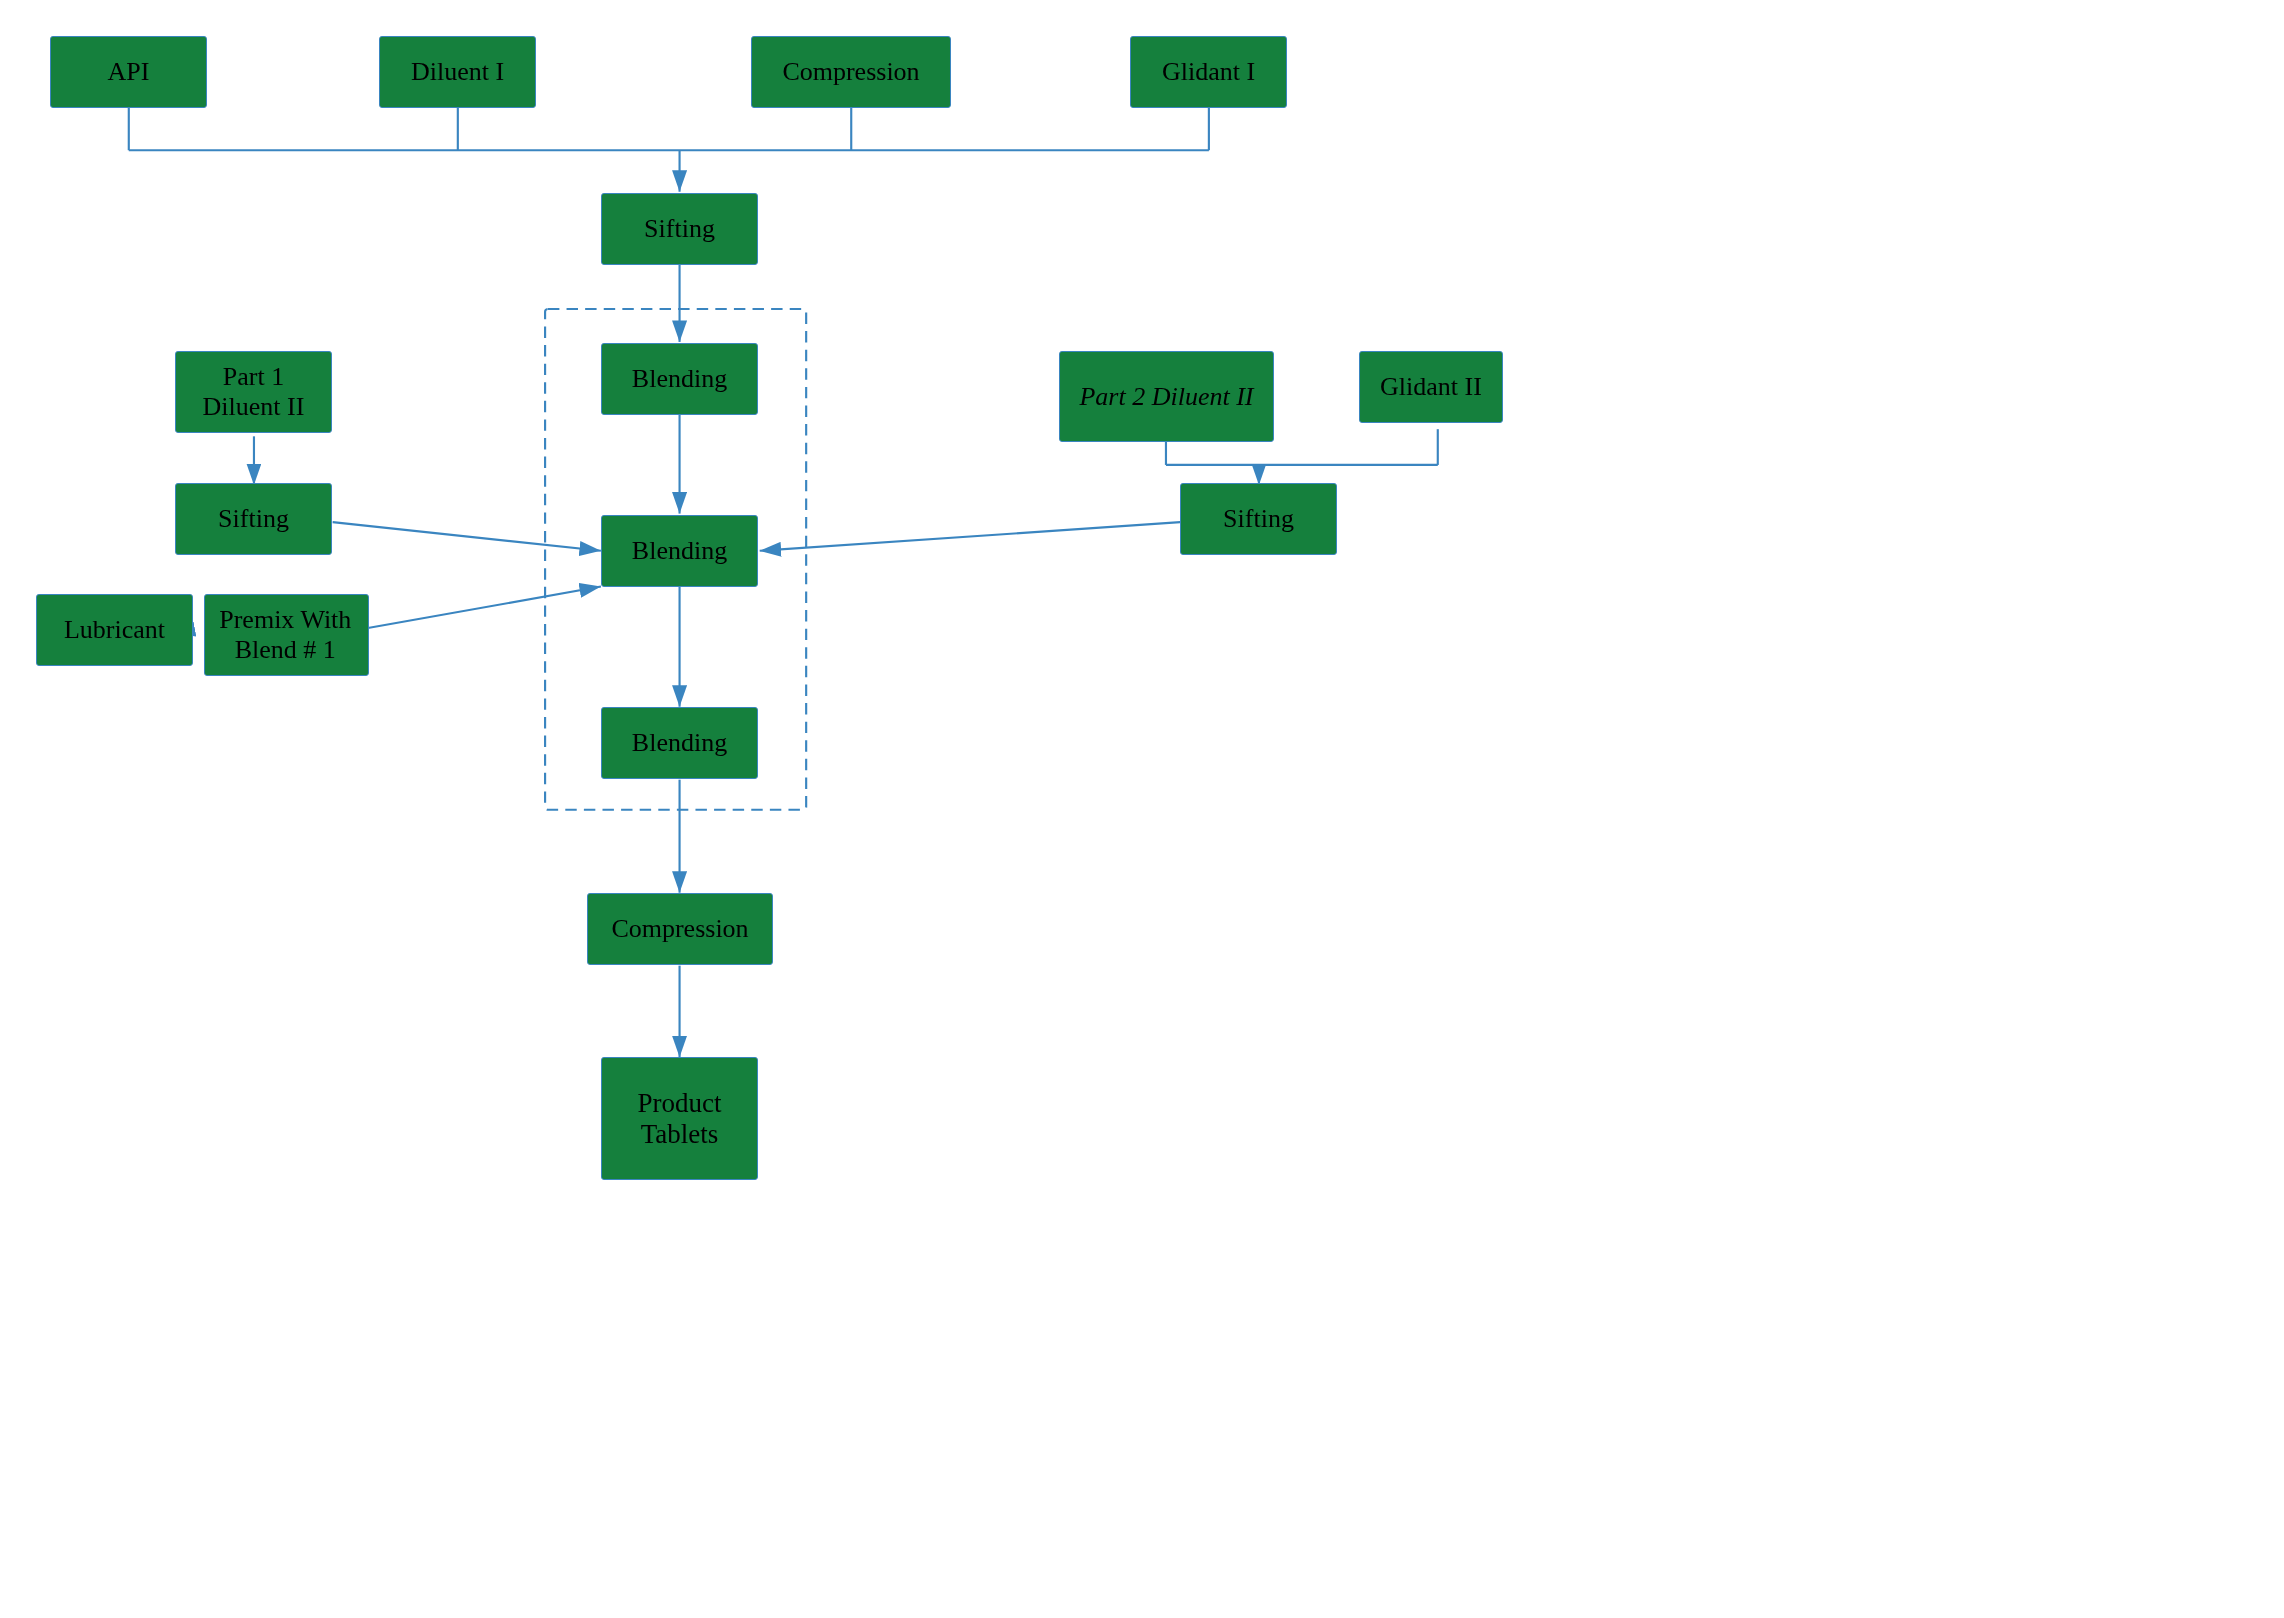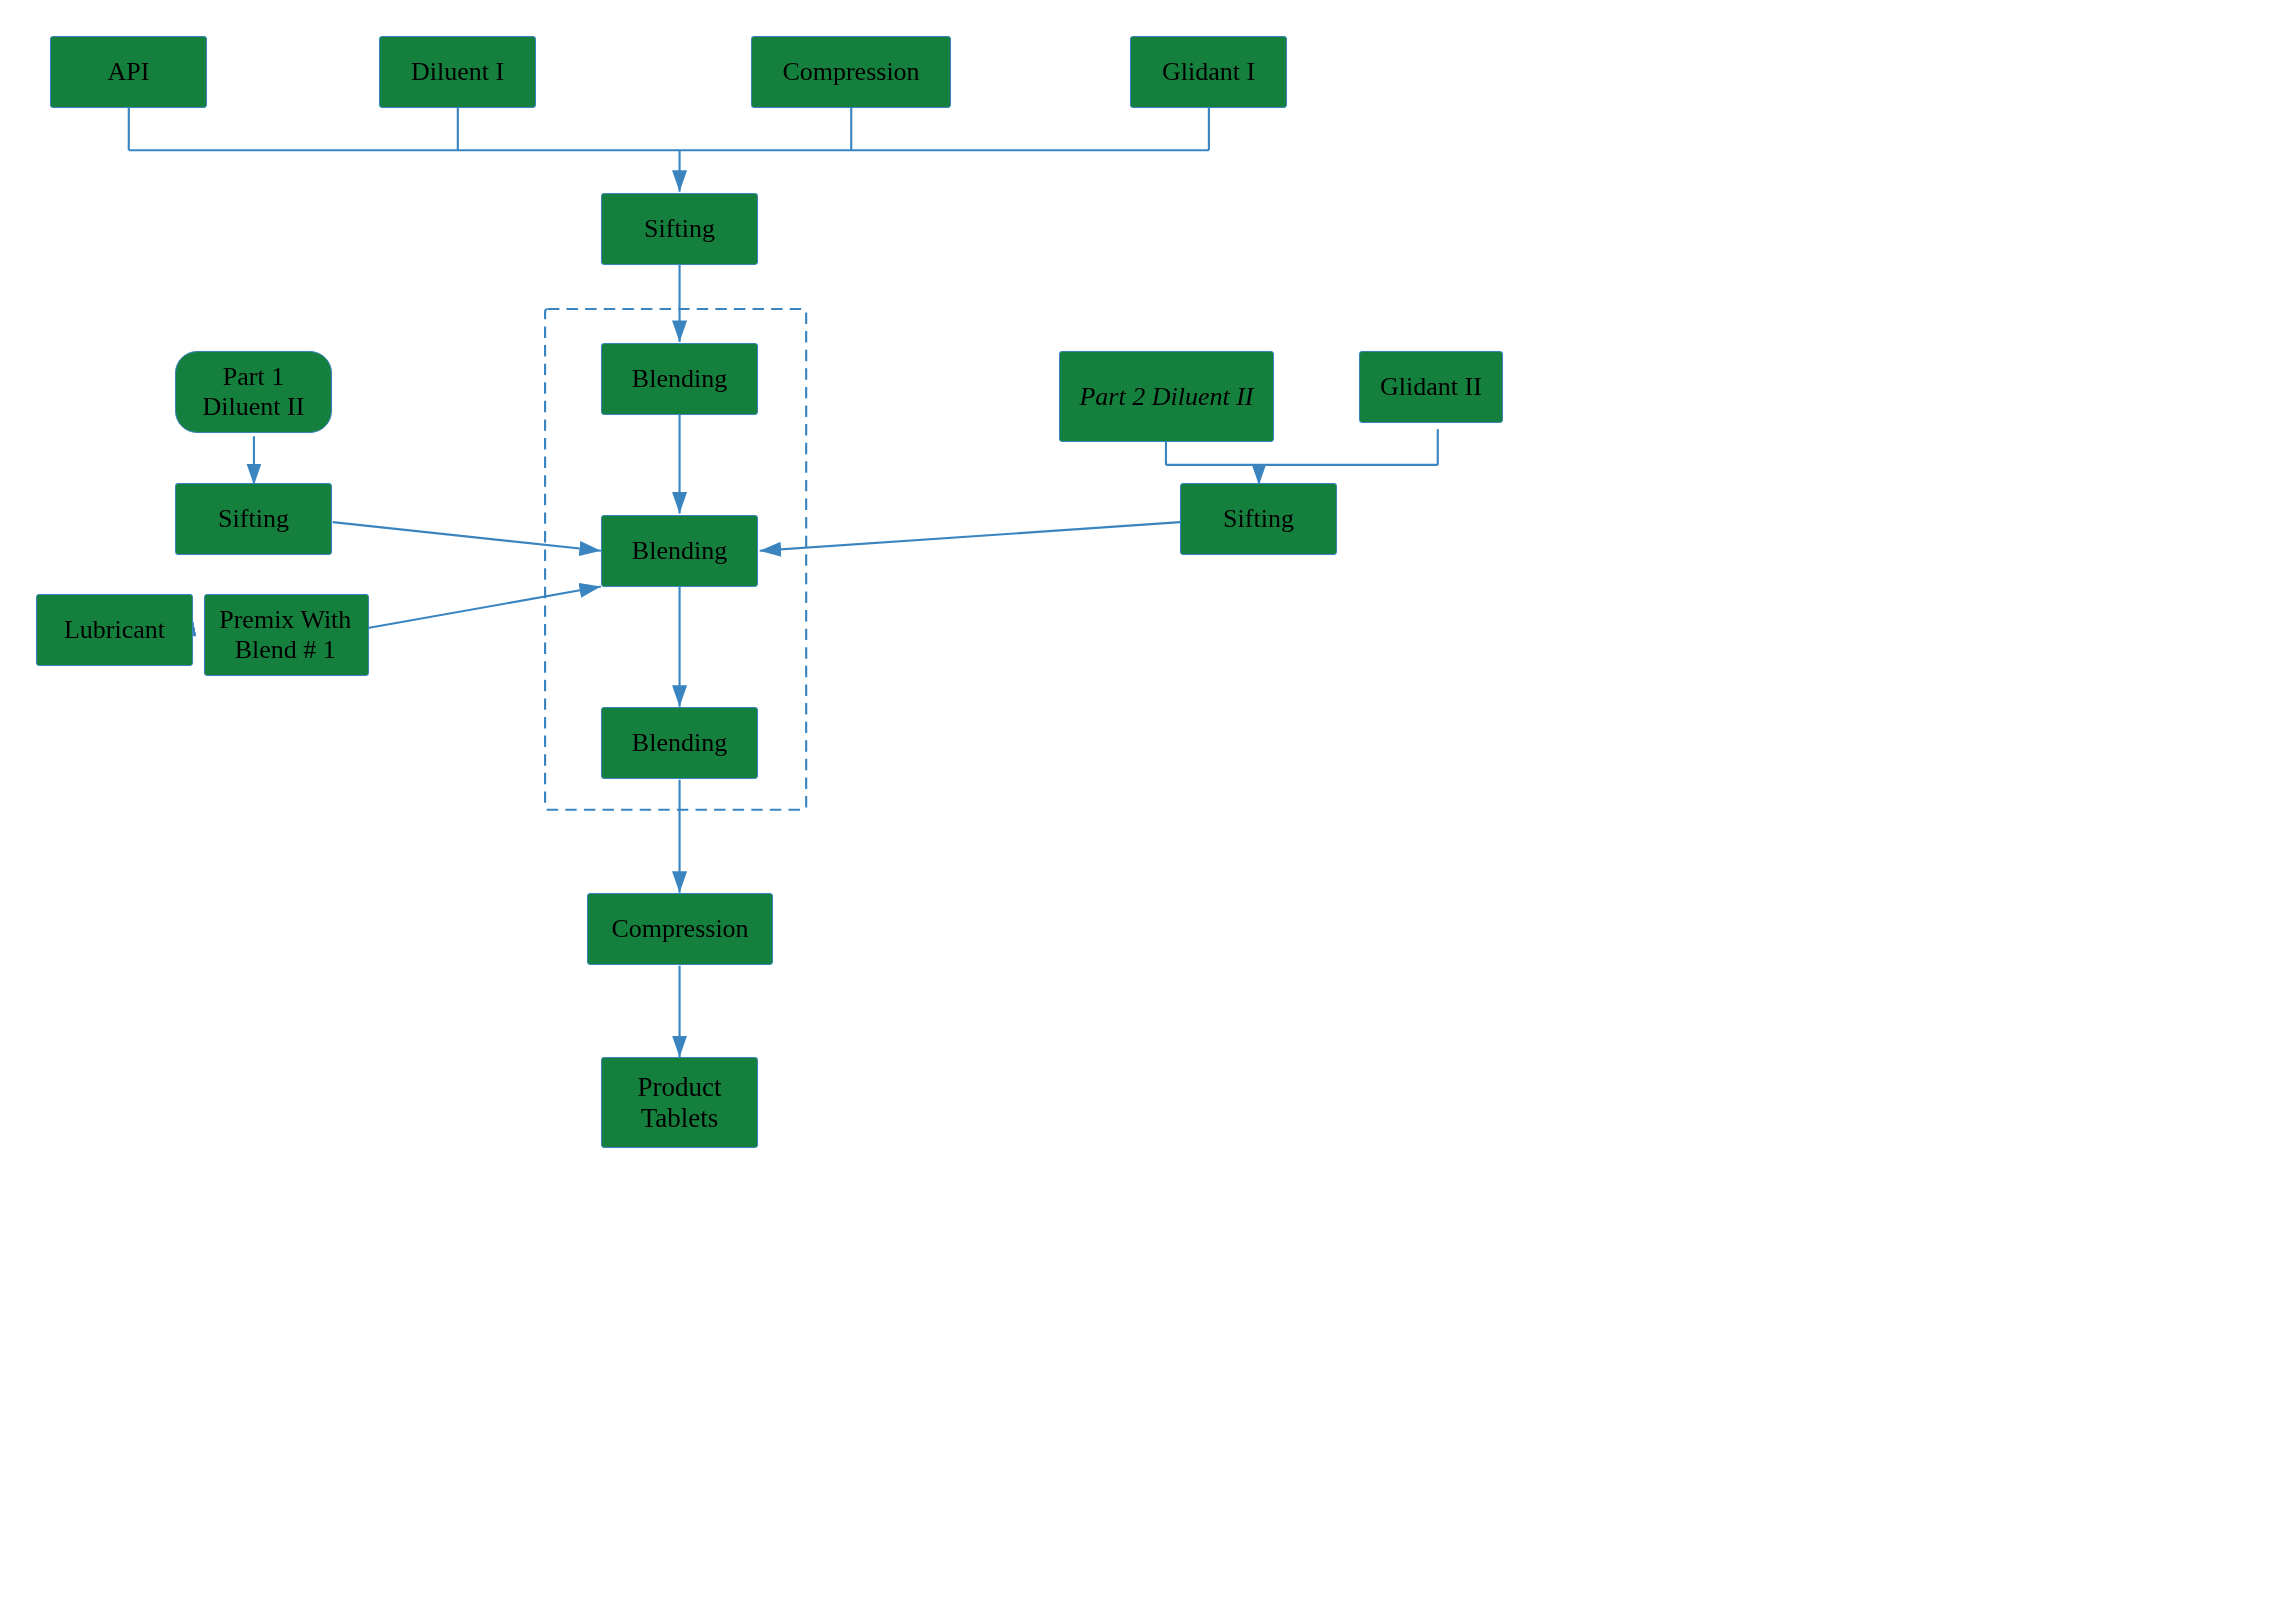--- a/index.html
+++ b/index.html
@@ -110,7 +110,7 @@
   <span>Sifting</span>
 </div>
 
-<div class="flow-box" style="left:175px; top:351px; width:157px; height:82px;border-radius:22px;">
+<div class="flow-box" style="left:175px; top:351px; width:157px; height:82px;">
   <span style="white-space:pre-line;">Part 1
 Diluent II</span>
 </div>

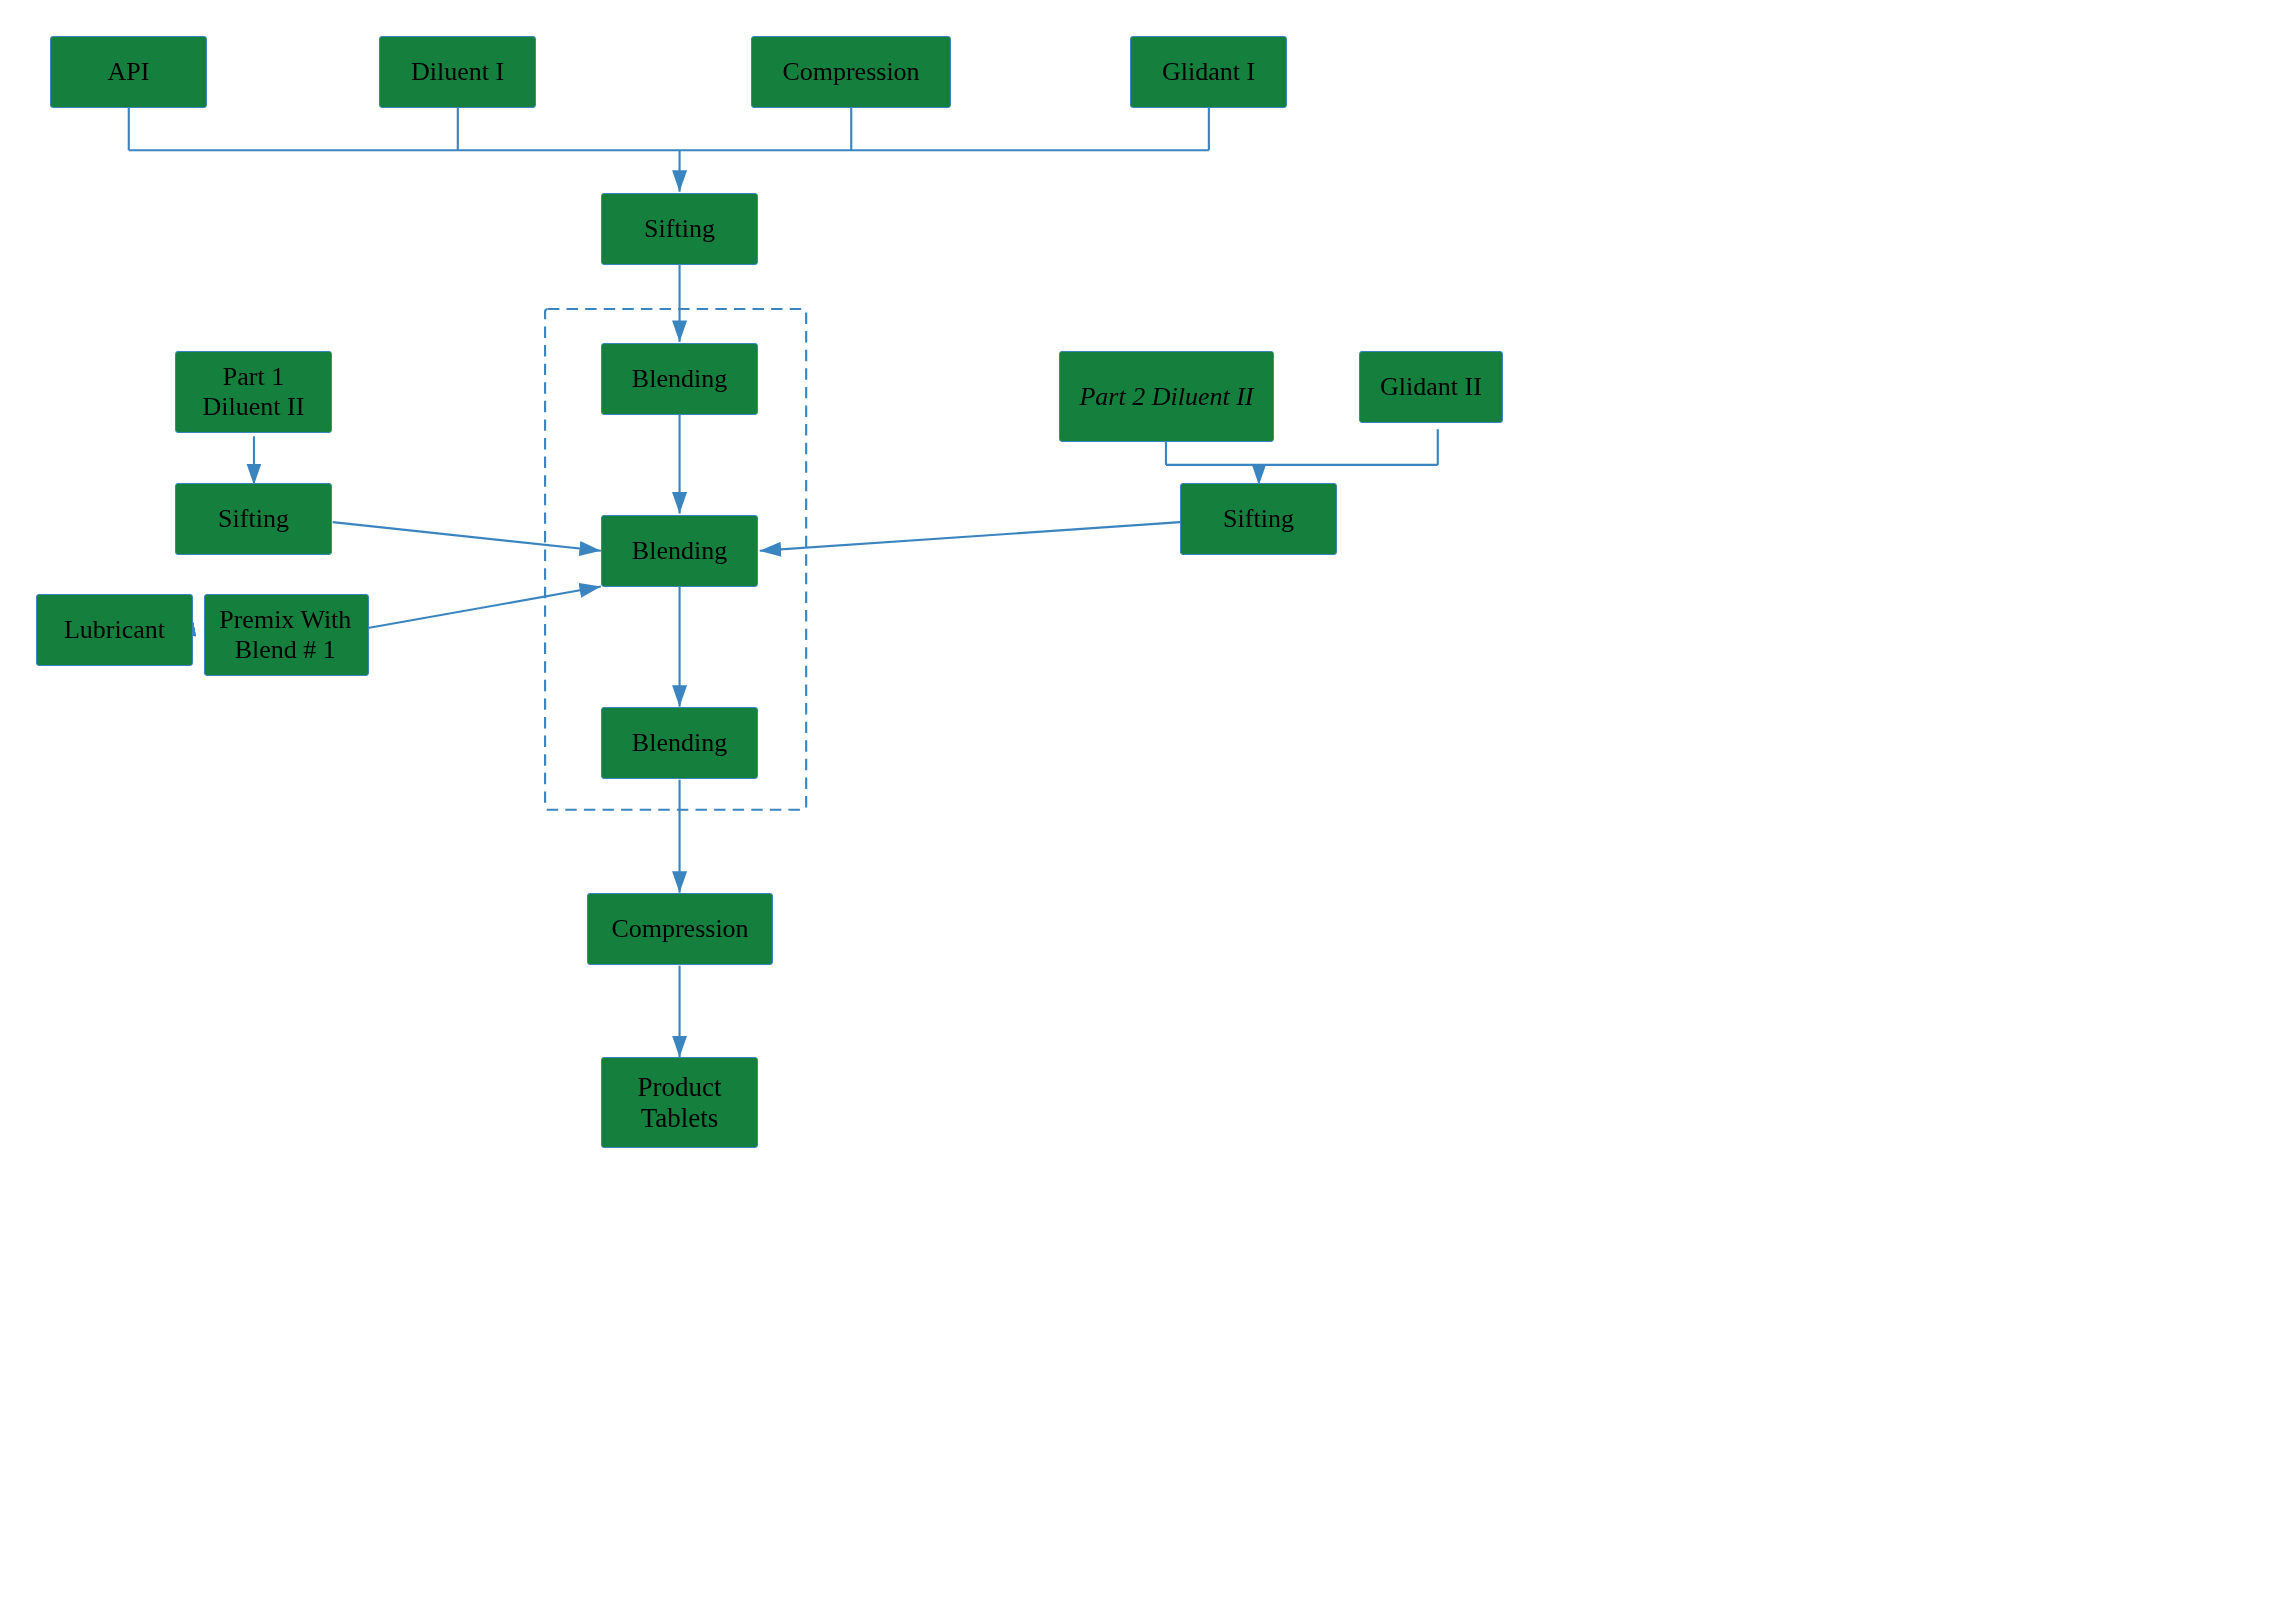--- a/index.html
+++ b/index.html
@@ -156,7 +156,7 @@
   <span>Compression</span>
 </div>
 
-<div class="flow-box" style="left:601px; top:1057px; width:157px; height:91px;">
+<div class="flow-box" style="left:601px; top:1057px; width:157px; height:123px;">
   <span style="white-space:pre-line; font-size:27px;">Product
 Tablets</span>
 </div>

